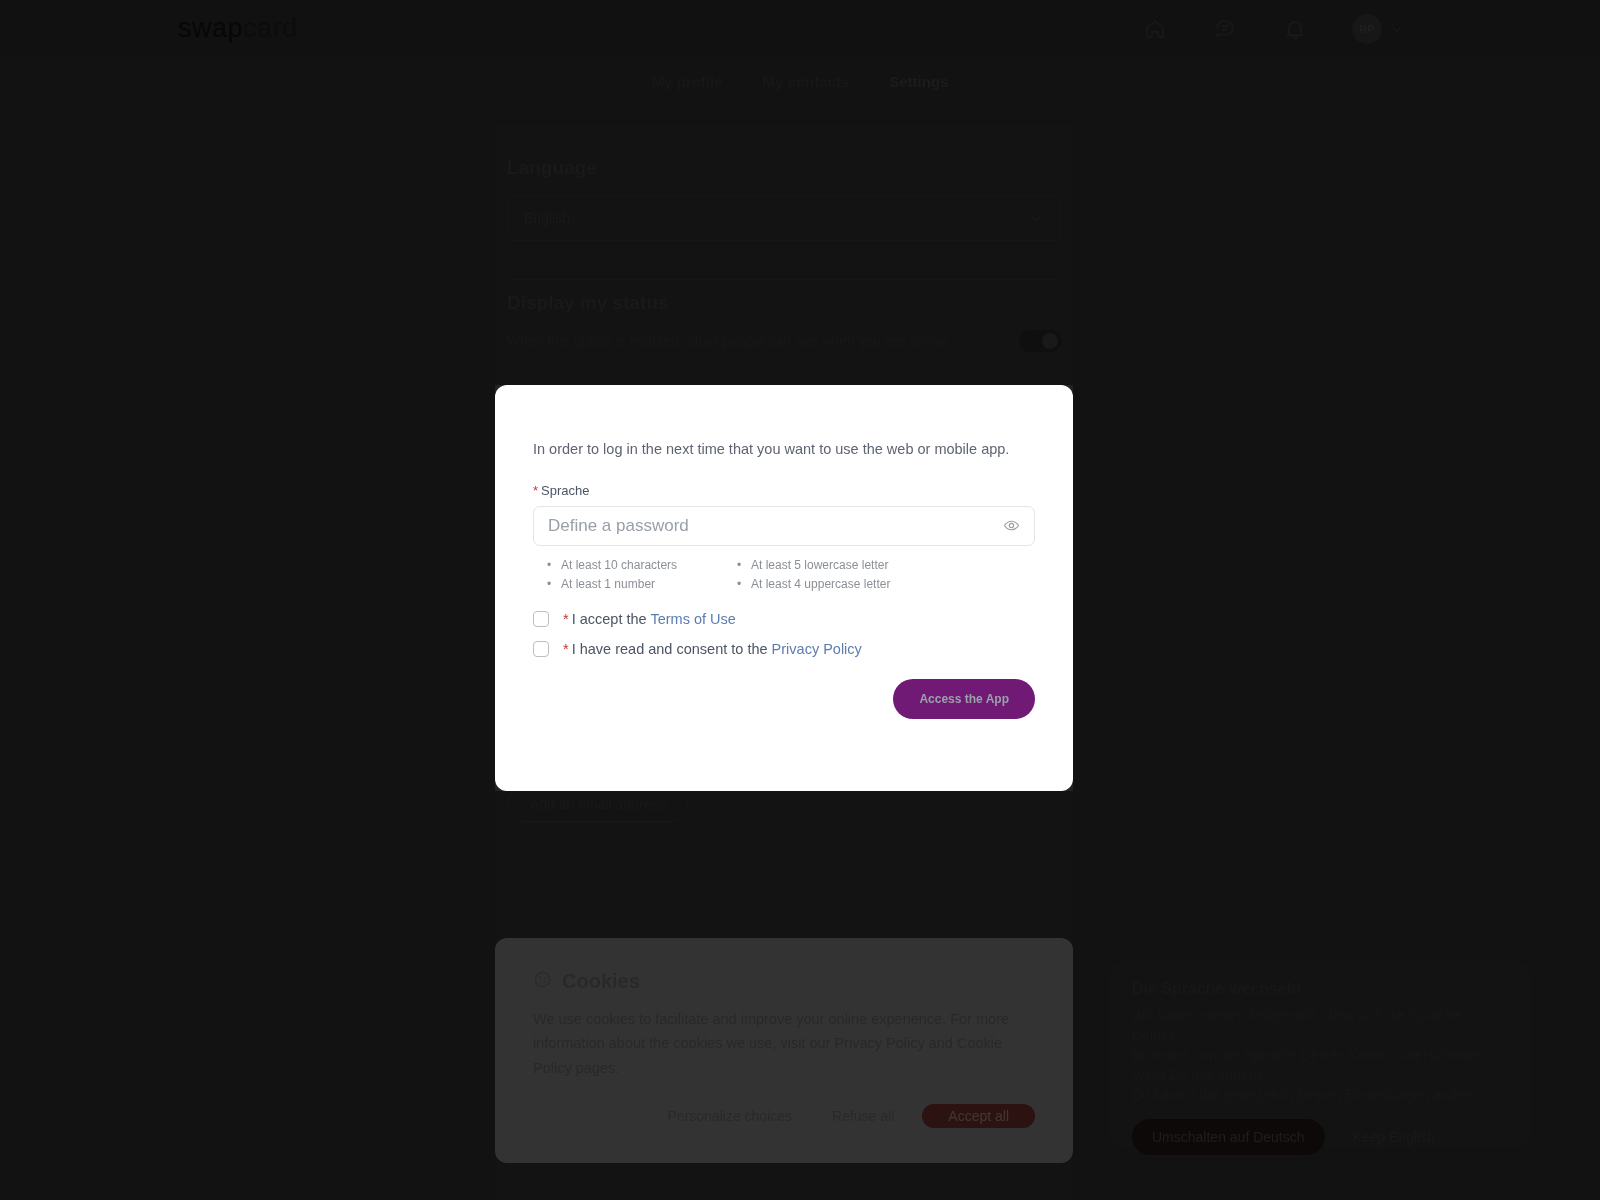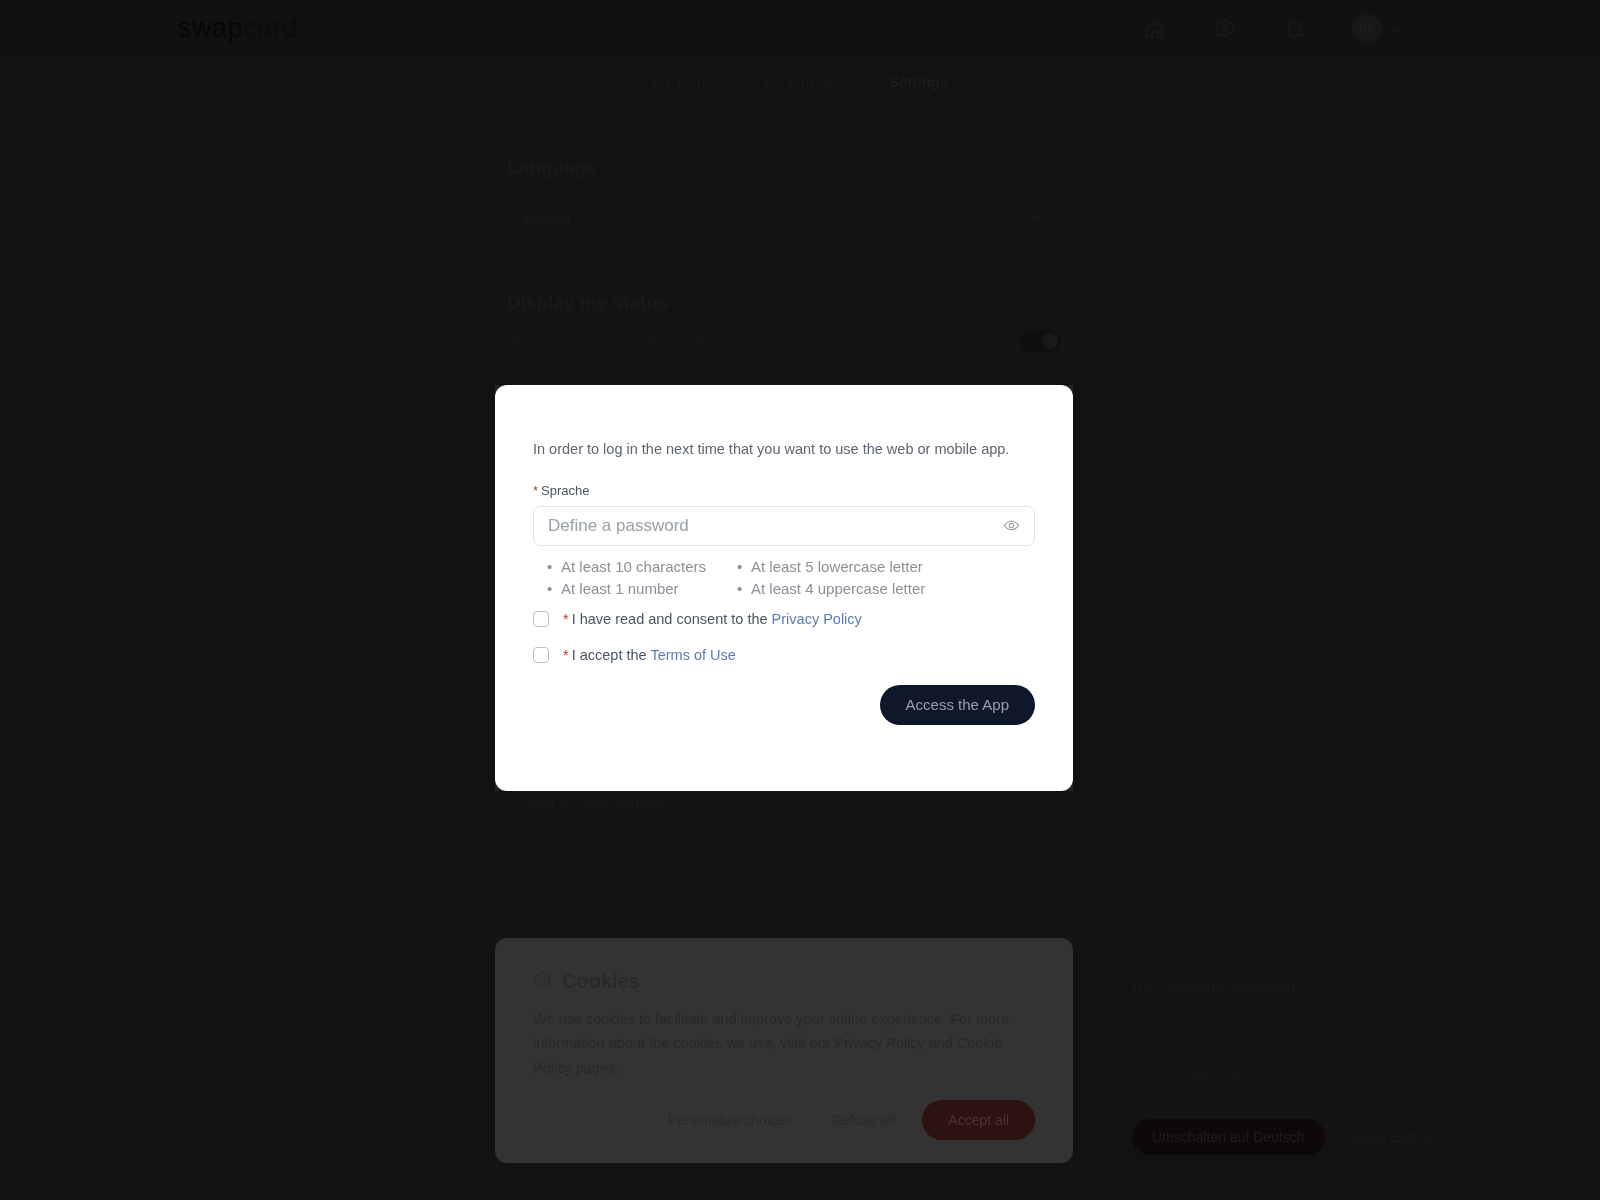--- a/index.html
+++ b/index.html
@@ -138,7 +138,7 @@
     margin-top: 12px; display: grid; grid-template-columns: 190px 1fr;
     row-gap: 5px; padding-left: 14px;
   }
-  .req { font-size: 15px; color: #8b9097; position: relative; padding-left: 14px; }
+  .req { font-size: 12px; color: #8b9097; position: relative; padding-left: 14px; }
   .req::before { content: "•"; position: absolute; left: 0; }
   .check-row { display: flex; align-items: center; gap: 14px; margin-top: 20px; }
   .check-row.second { margin-top: 14px; }

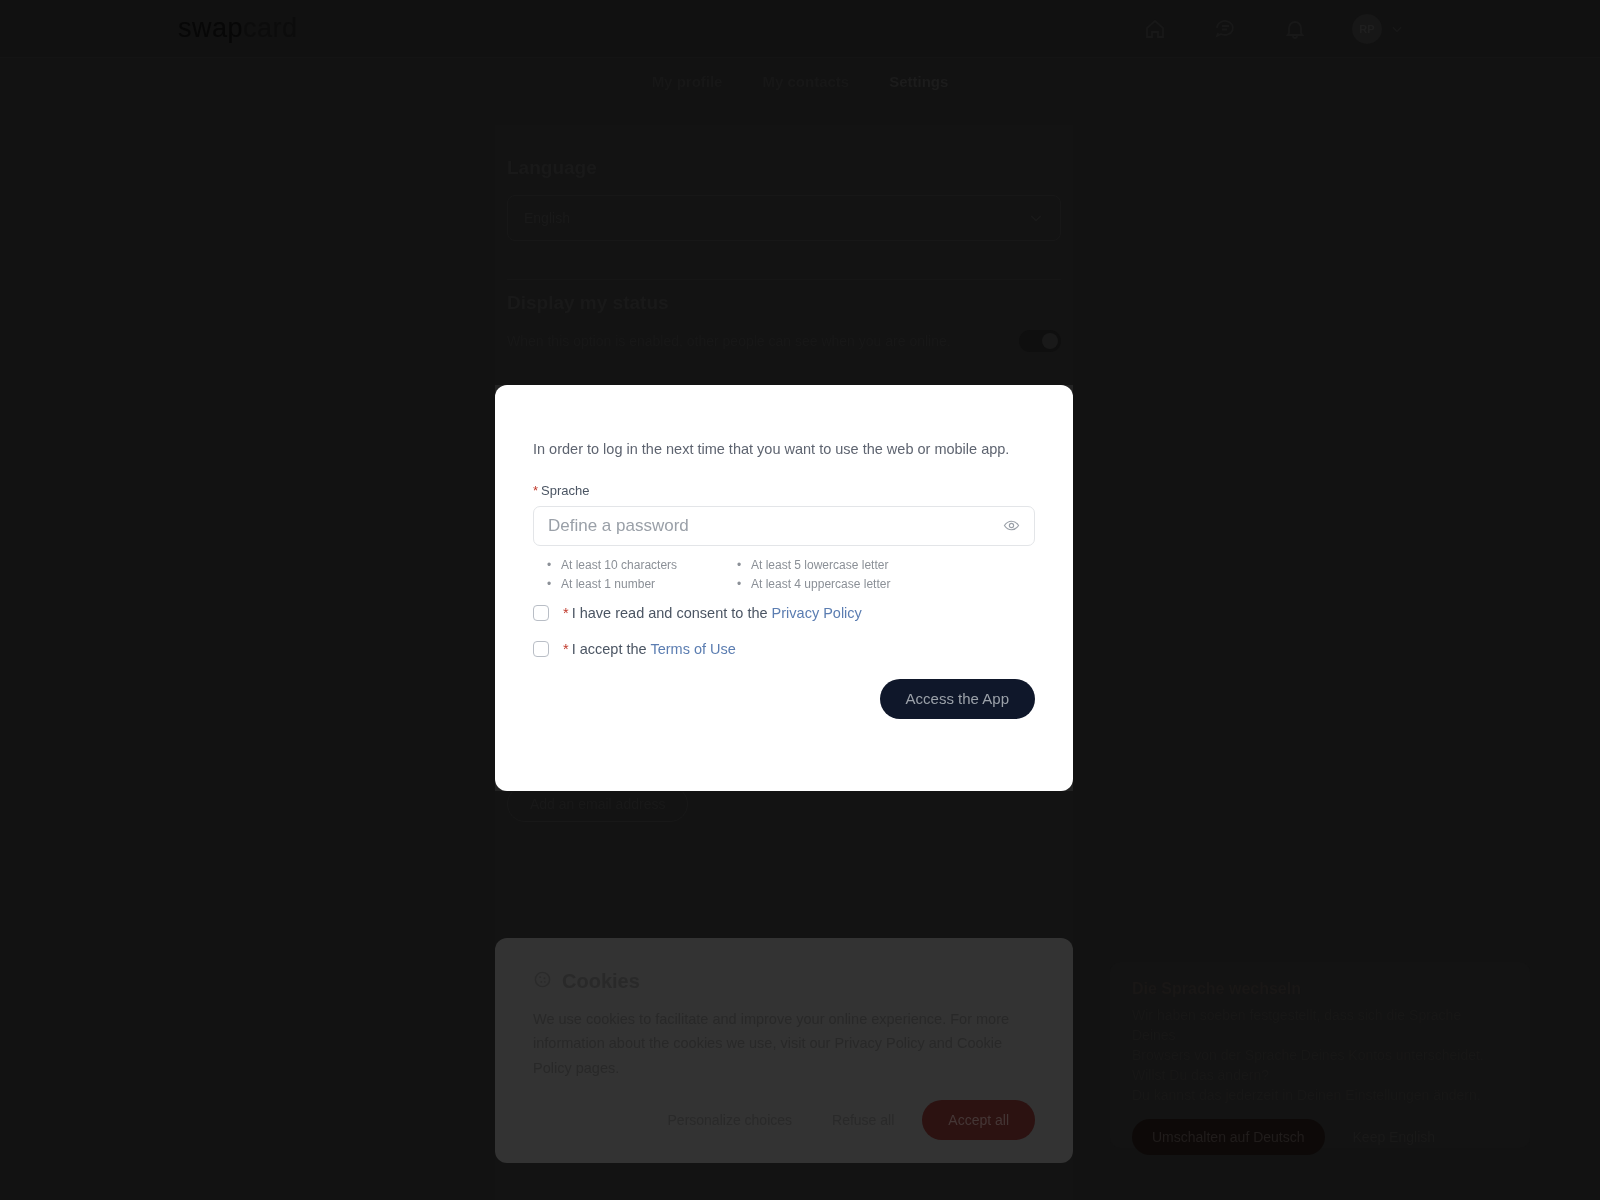--- a/index.html
+++ b/index.html
@@ -290,16 +290,16 @@
     <div class="req">At least 4 uppercase letter</div>
   </div>
 
+  <div class="check-row">
+    <div class="checkbox"></div>
+    <div class="check-label"><span class="req-star">*</span><span>I accept the</span> <a href="#">Terms of Use</a></div>
+  </div>
+
   <div class="check-row second">
     <div class="checkbox"></div>
     <div class="check-label"><span class="req-star">*</span><span>I have read and consent to the</span> <a href="#">Privacy Policy</a></div>
   </div>
 
-  <div class="check-row">
-    <div class="checkbox"></div>
-    <div class="check-label"><span class="req-star">*</span><span>I accept the</span> <a href="#">Terms of Use</a></div>
-  </div>
-
   <div class="modal-actions">
     <div class="access-btn">Access the App</div>
   </div>

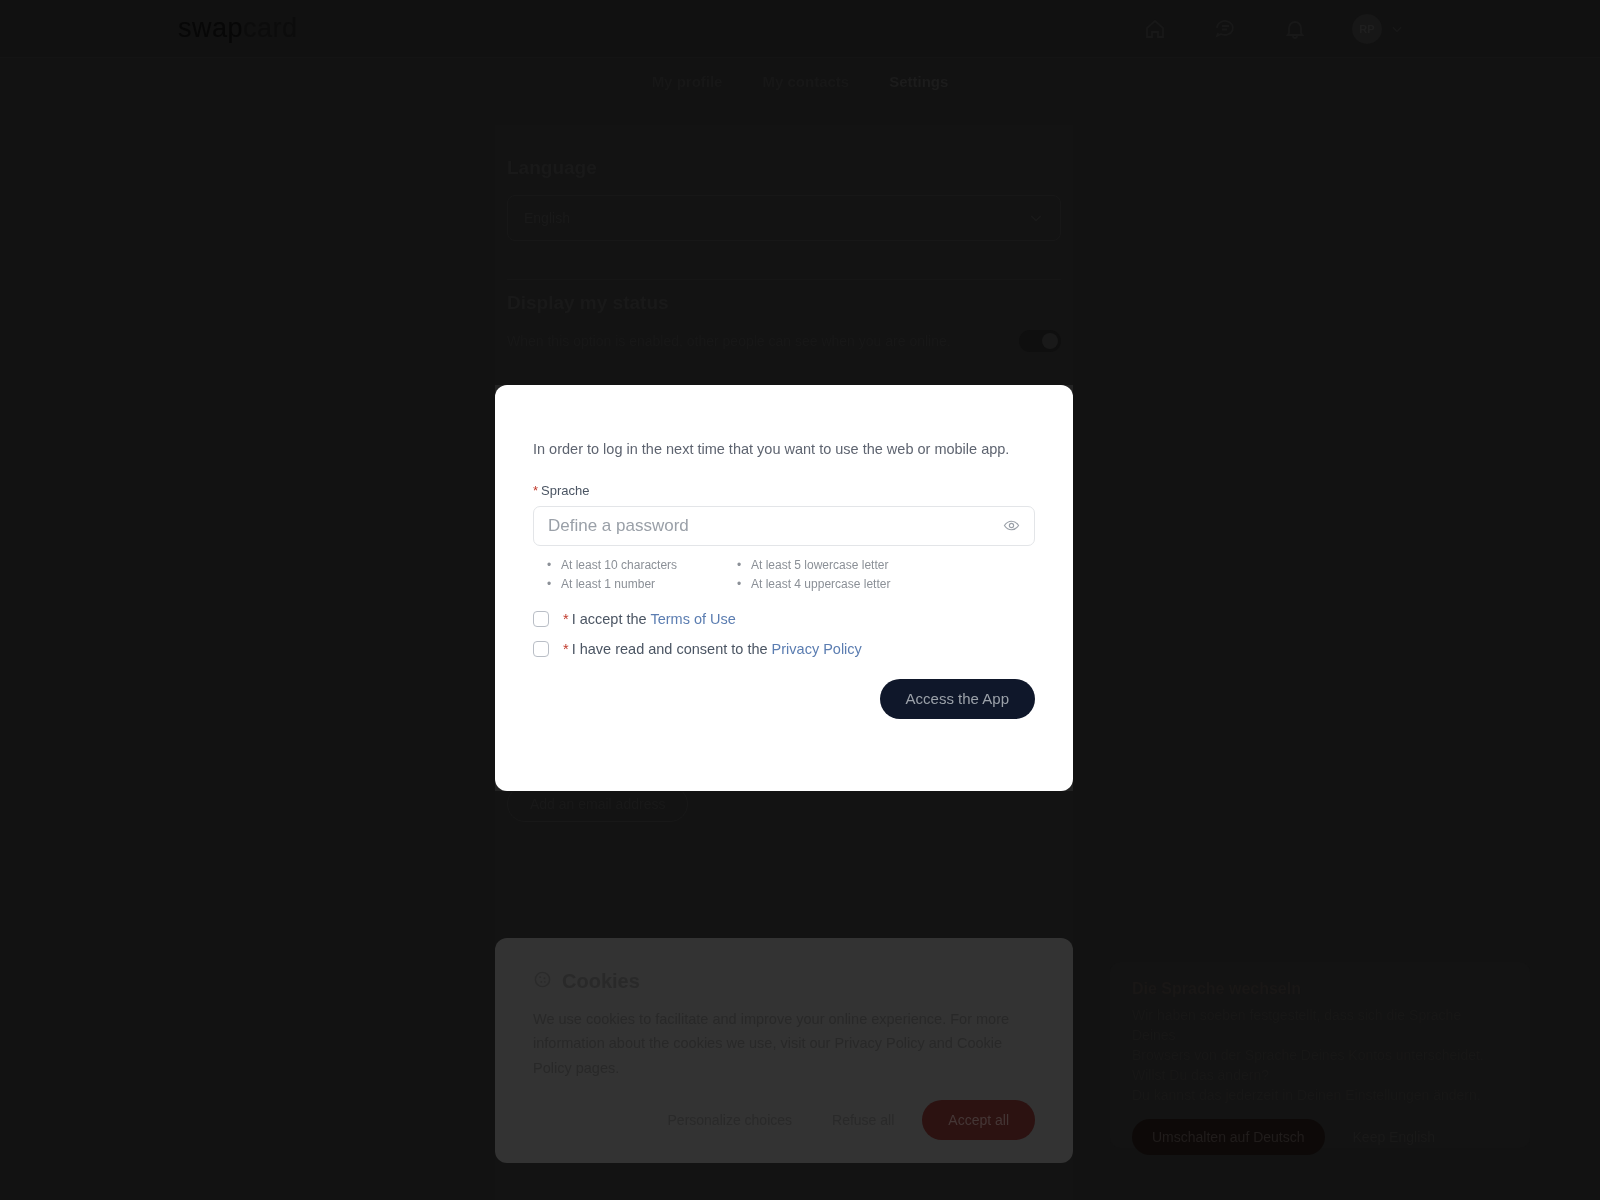--- a/index.html
+++ b/index.html
@@ -148,8 +148,8 @@
   .modal-actions { display: flex; justify-content: flex-end; margin-top: 22px; }
   .access-btn {
     height: 40px; padding: 0 26px; border-radius: 20px;
-    background: #0f172a; color: #9ba1a9; font-size: 15px;
-    display: flex; align-items: center; justify-content: center;
+    background: #701a75; color: #9ba1a9; font-size: 12px;
+    display: flex; align-items: center; justify-content: center; font-weight: bold;
   }
 
   

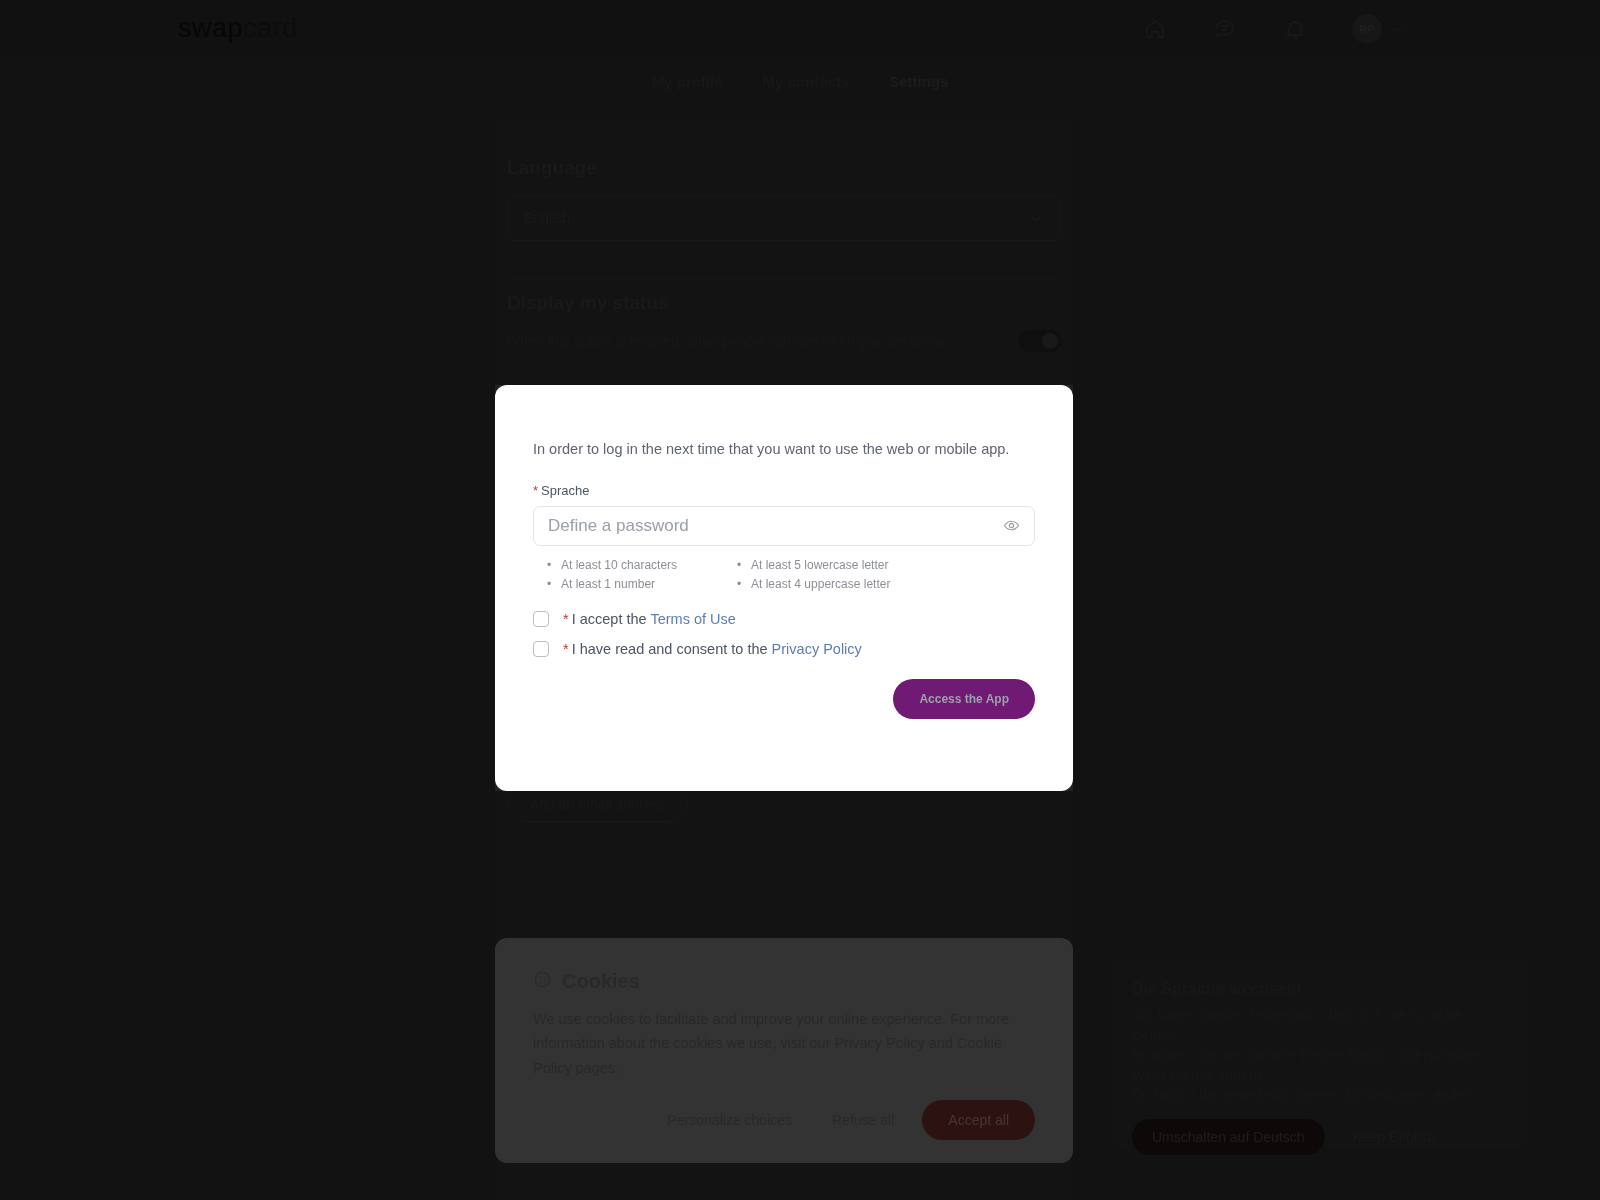--- a/index.html
+++ b/index.html
@@ -96,7 +96,7 @@
   .cookie-actions { display: flex; align-items: center; justify-content: flex-end; gap: 16px; margin-top: 20px; }
   .cookie-link { font-size: 14px; color: #4c4c4c; padding: 8px 12px; }
   .accept-all {
-    height: 40px; padding: 0 26px; border-radius: 20px;
+    height: 24px; padding: 0 26px; border-radius: 20px;
     background: #50211f; color: #7d6362; font-size: 14px;
     display: flex; align-items: center; justify-content: center;
   }

